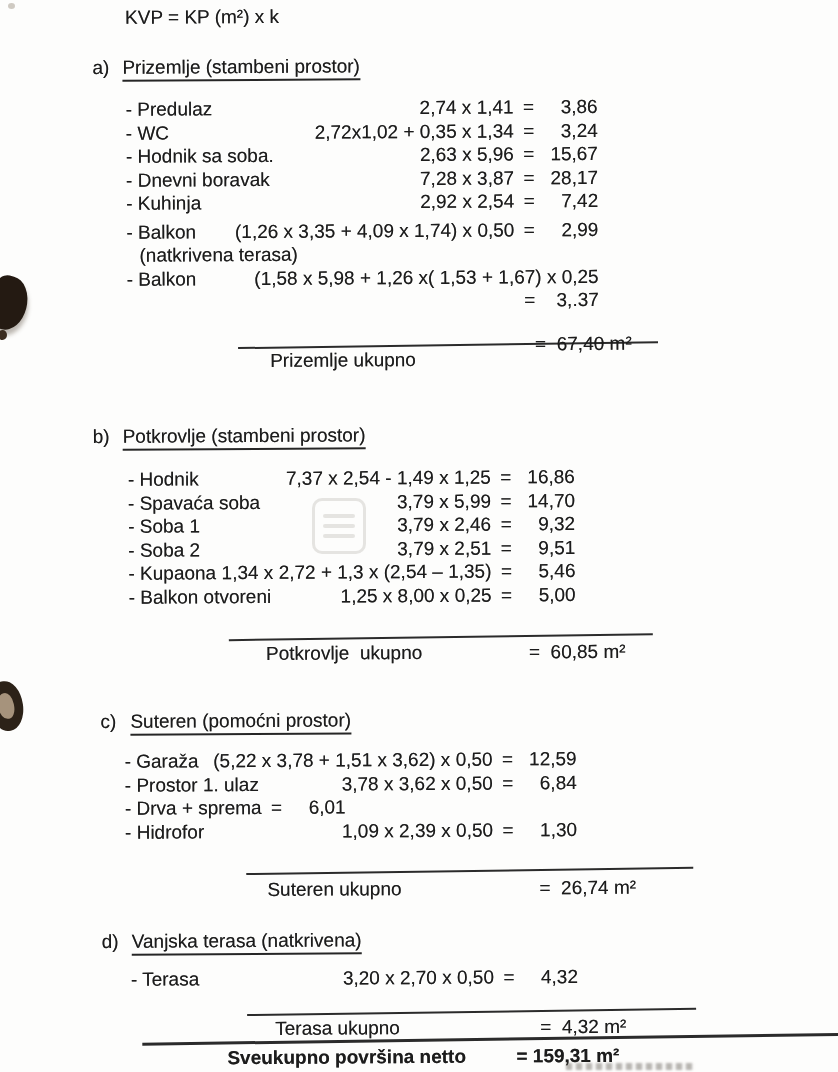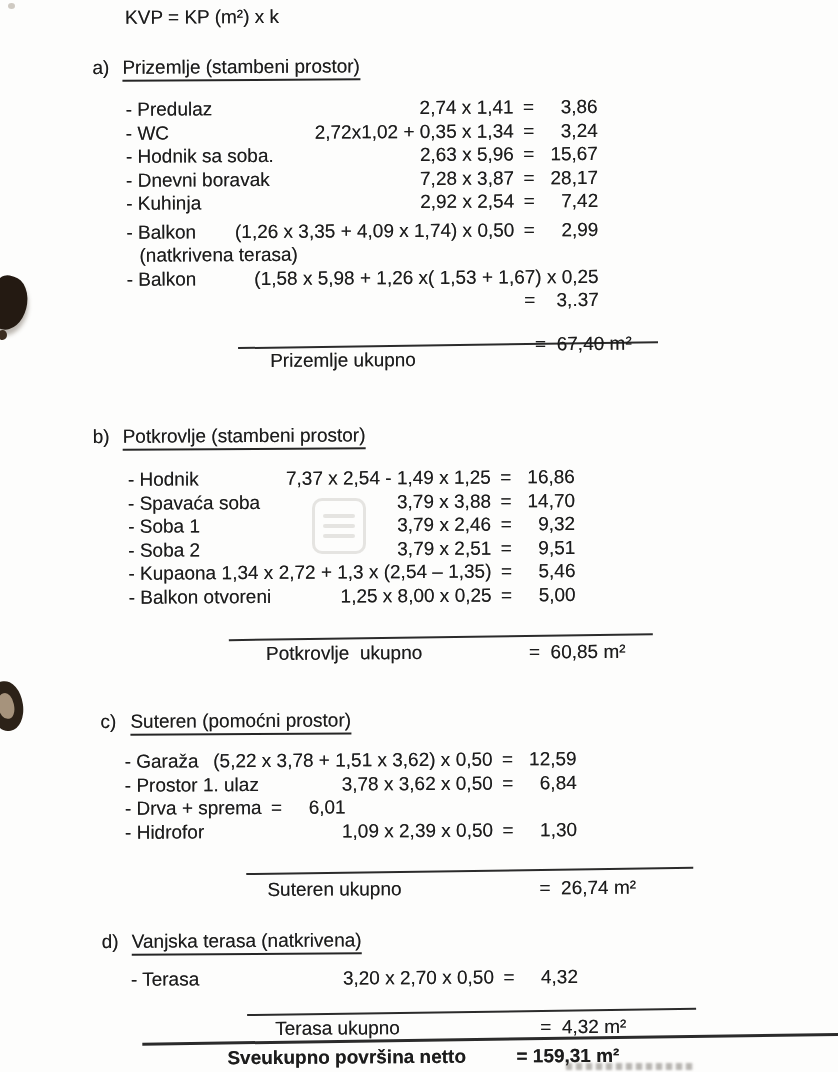--- a/index.html
+++ b/index.html
@@ -133,7 +133,7 @@
       </div>
       <div class="row">
         <span class="nm">- Spavaća soba</span>
-        <span class="ex">3,79 x 3,88</span>
+        <span class="ex">3,79 x 5,99</span>
         <span class="eq">=</span>
         <span class="rs">14,70</span>
       </div>

